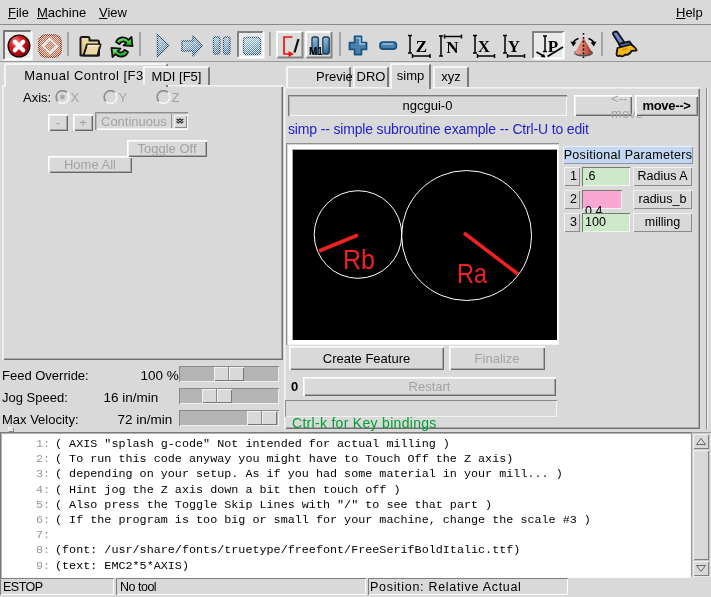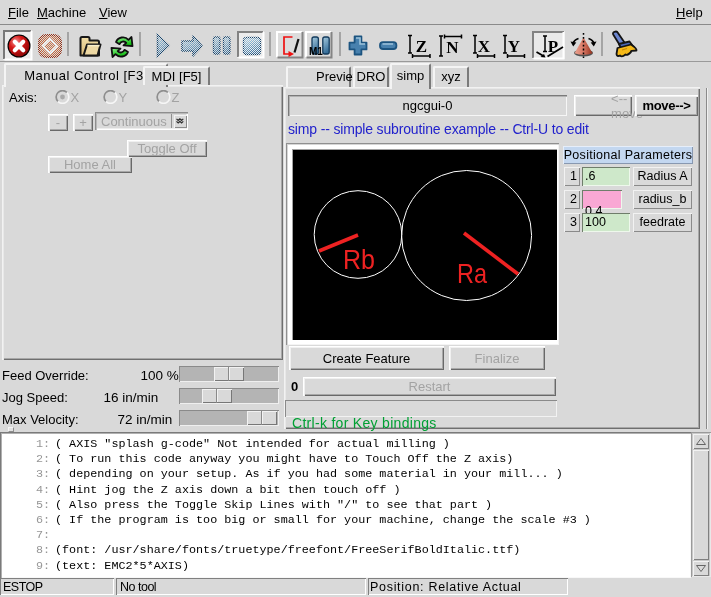--- a/index.html
+++ b/index.html
@@ -209,7 +209,7 @@
   <div style="text-align:center;margin-top:1px;">MDI [F5]</div>
 </div>
 
-<div class="abs" style="left:9px;top:90px;">Axis:</div>
+<div class="abs" style="left:23px;top:90px;">Axis:</div>
 <svg class="abs" style="left:50px;top:90px;" width="140" height="14">
   <g transform="translate(5.5,0)">
     <path d="M2.5,11.5 A5.1,5.1 0 0 1 11.5,2.5" fill="none" stroke="#8e8e8e" stroke-width="1.7"></path>

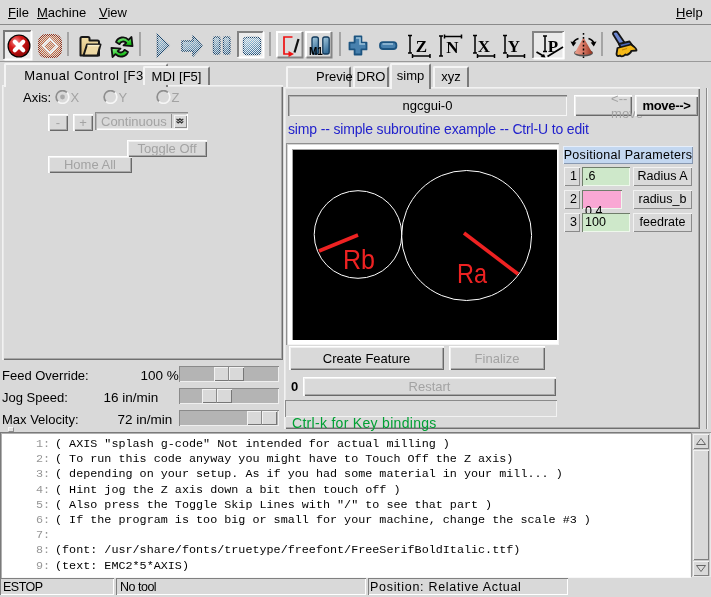--- a/index.html
+++ b/index.html
@@ -304,7 +304,7 @@
 <div class="abs" style="left:633px;top:190px;width:59px;height:19px;background:#d9d9d9;box-shadow:inset 1px 1px 0 #f2f2f2, inset -1px -1px 0 #8a8a8a;font-size:12.5px;text-align:center;padding-top:2px;">radius_b</div>
 <div class="abs" style="left:564px;top:213px;width:16px;height:19px;background:#d9d9d9;box-shadow:inset 1px 1px 0 #f2f2f2, inset -1px -1px 0 #8a8a8a;font-size:12.5px;text-align:right;padding:2px 3px 0 0;">3</div>
 <div class="abs" style="left:582px;top:213px;width:48px;height:19px;background:#cee8ca;box-shadow:inset 1px 1px 0 #6f7d6b, inset -1px -1px 0 #eef8ec;font-size:12.5px;padding:2px 0 0 3px;">100</div>
-<div class="abs" style="left:633px;top:213px;width:59px;height:19px;background:#d9d9d9;box-shadow:inset 1px 1px 0 #f2f2f2, inset -1px -1px 0 #8a8a8a;font-size:12.5px;text-align:center;padding-top:2px;">feedrate</div>
+<div class="abs" style="left:633px;top:213px;width:59px;height:19px;background:#d9d9d9;box-shadow:inset 1px 1px 0 #f2f2f2, inset -1px -1px 0 #8a8a8a;font-size:12.5px;text-align:center;padding-top:2px;">milling</div>
 
 <div class="abs raised btn" style="left:289px;top:346px;width:155px;height:24px;">Create Feature</div>
 <div class="abs raised btn gray" style="left:449px;top:346px;width:96px;height:24px;">Finalize</div>

